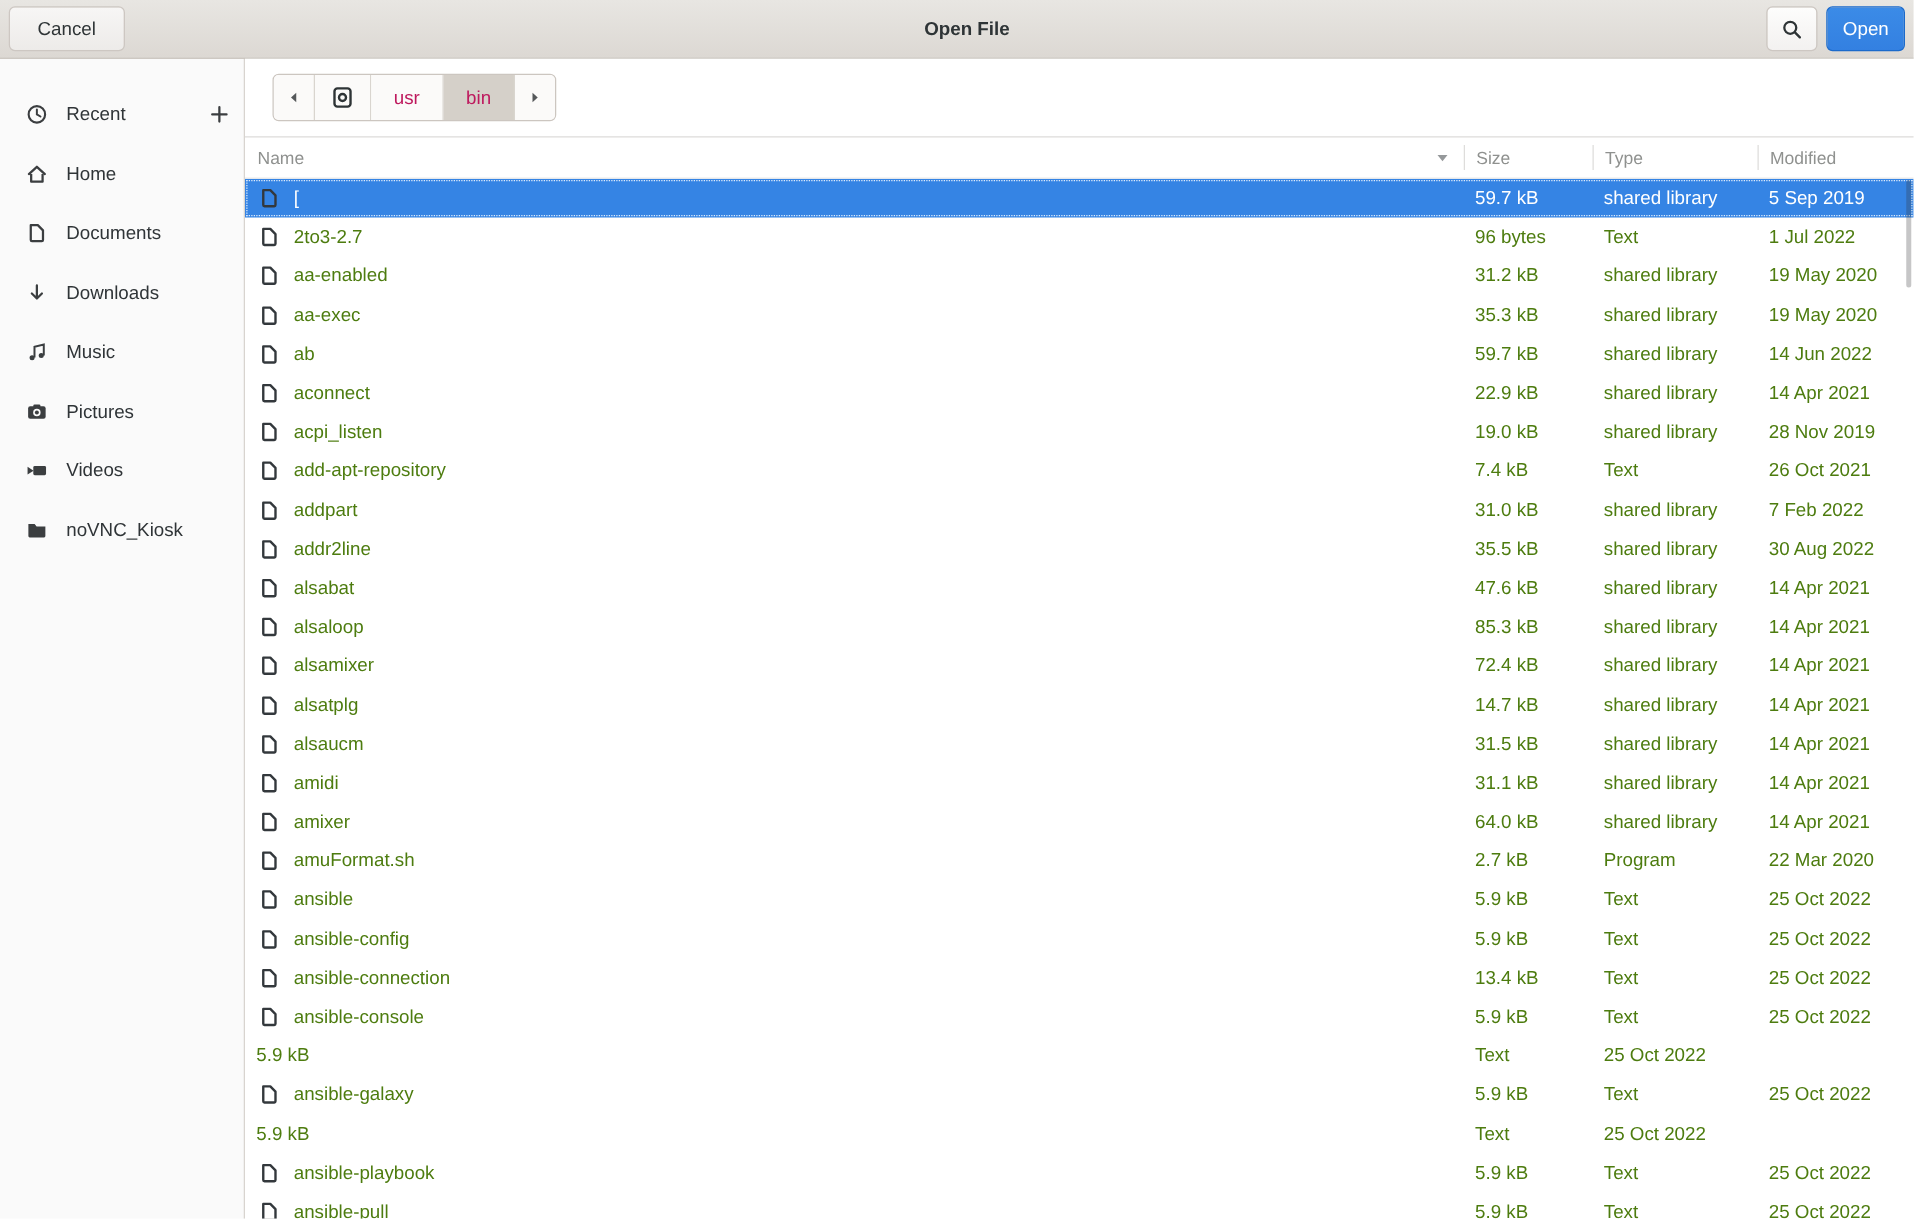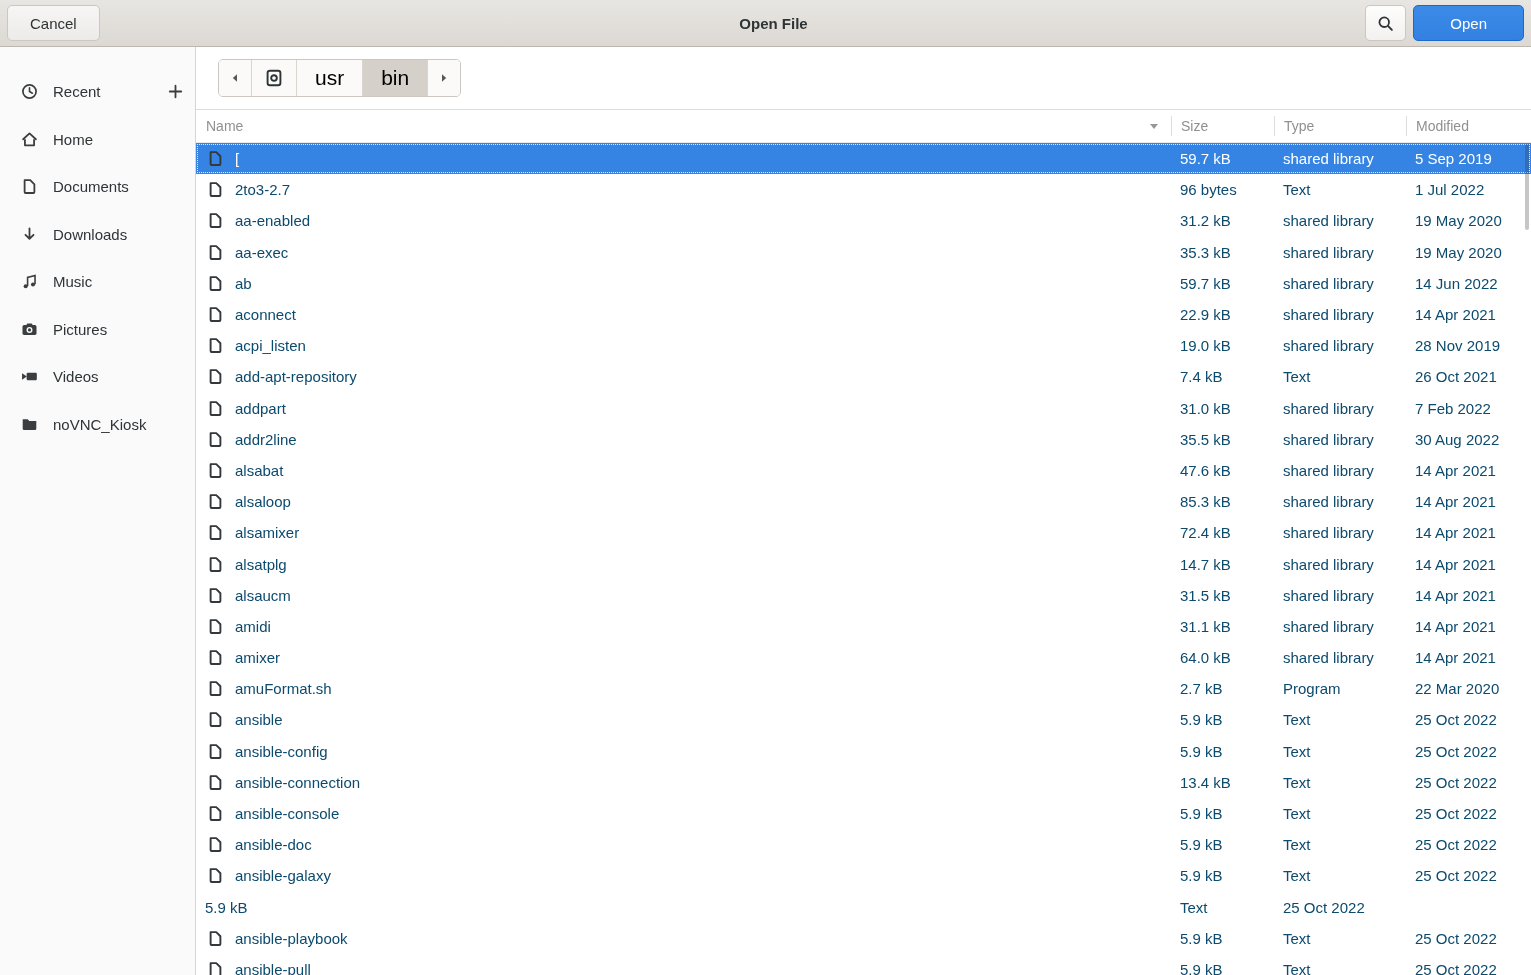--- a/index.html
+++ b/index.html
@@ -25,7 +25,7 @@
   .hdr-right { margin-left:auto; display:flex; gap:7px; z-index:1; }
   .search-btn { width:41px; background:linear-gradient(#fdfdfc,#f3f1f0); }
   .open-btn {
-    padding:0 36px; color:#ffffff; border-color:#1b6acb;
+    padding:0 12px; color:#ffffff; border-color:#1b6acb;
     background:linear-gradient(#3b8be7,#3380e1);
     text-align:center;
   }

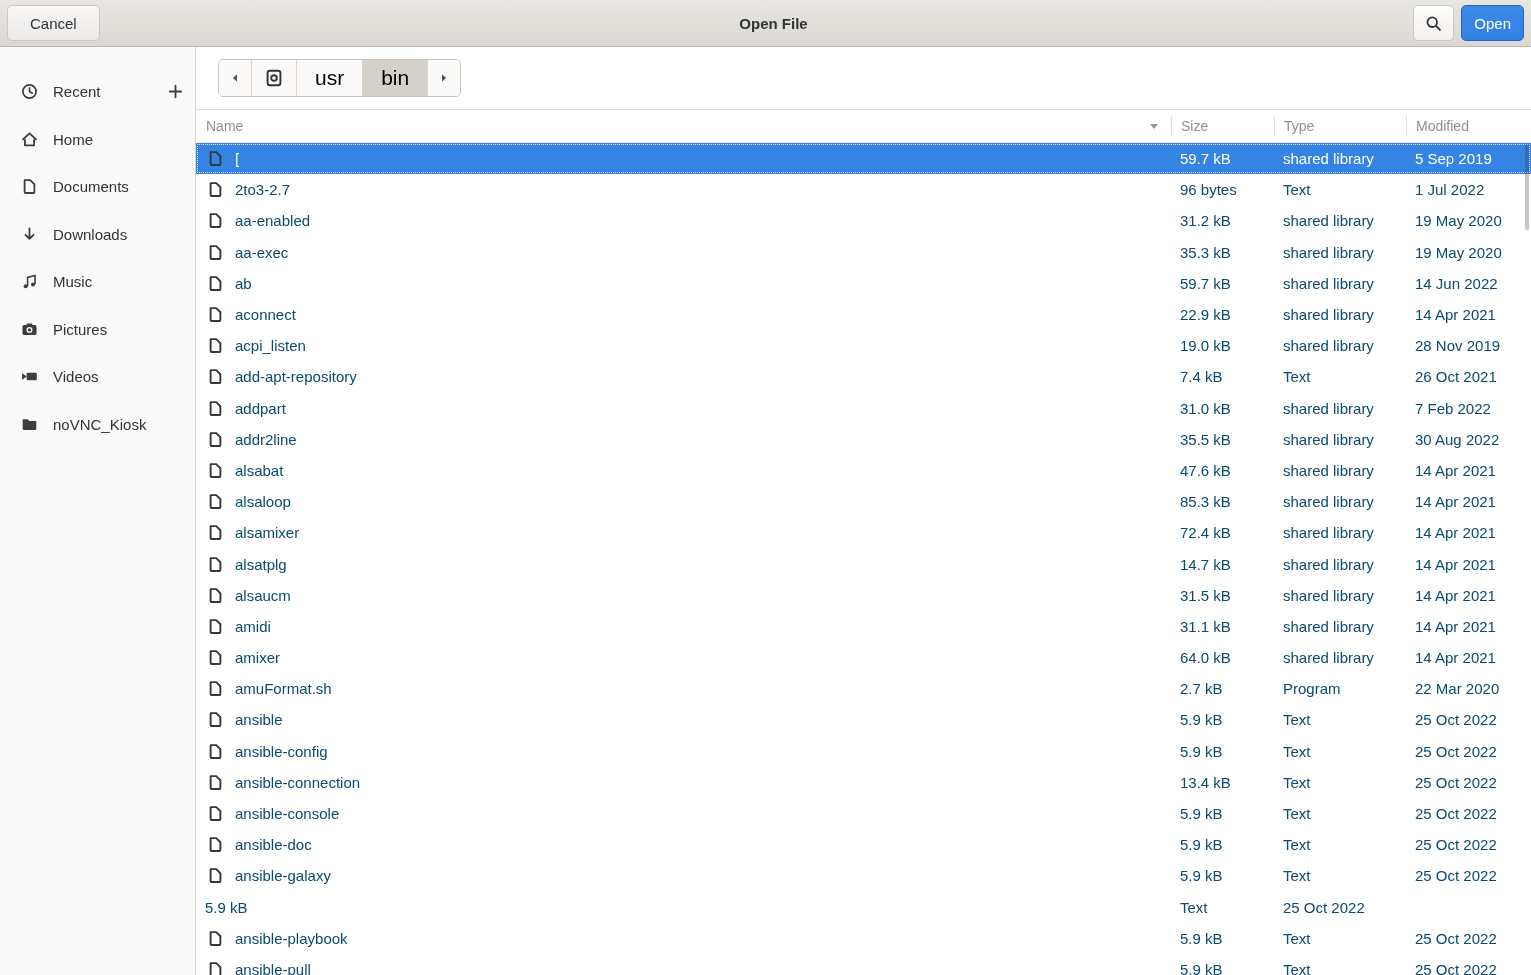--- a/index.html
+++ b/index.html
@@ -53,7 +53,7 @@
   }
   .crumb {
     display:flex; align-items:center; justify-content:center; padding:0 18px;
-    font-size:21px; color:#000000; border-right:1px solid #d9d5cf; cursor:pointer; background:#fbfaf9;
+    font-size:15px; color:#be185d; border-right:1px solid #d9d5cf; cursor:pointer; background:#fbfaf9;
   }
   .crumb.nav { padding:0 11px; }
   .crumb.icon-cell { padding:0 13px; }

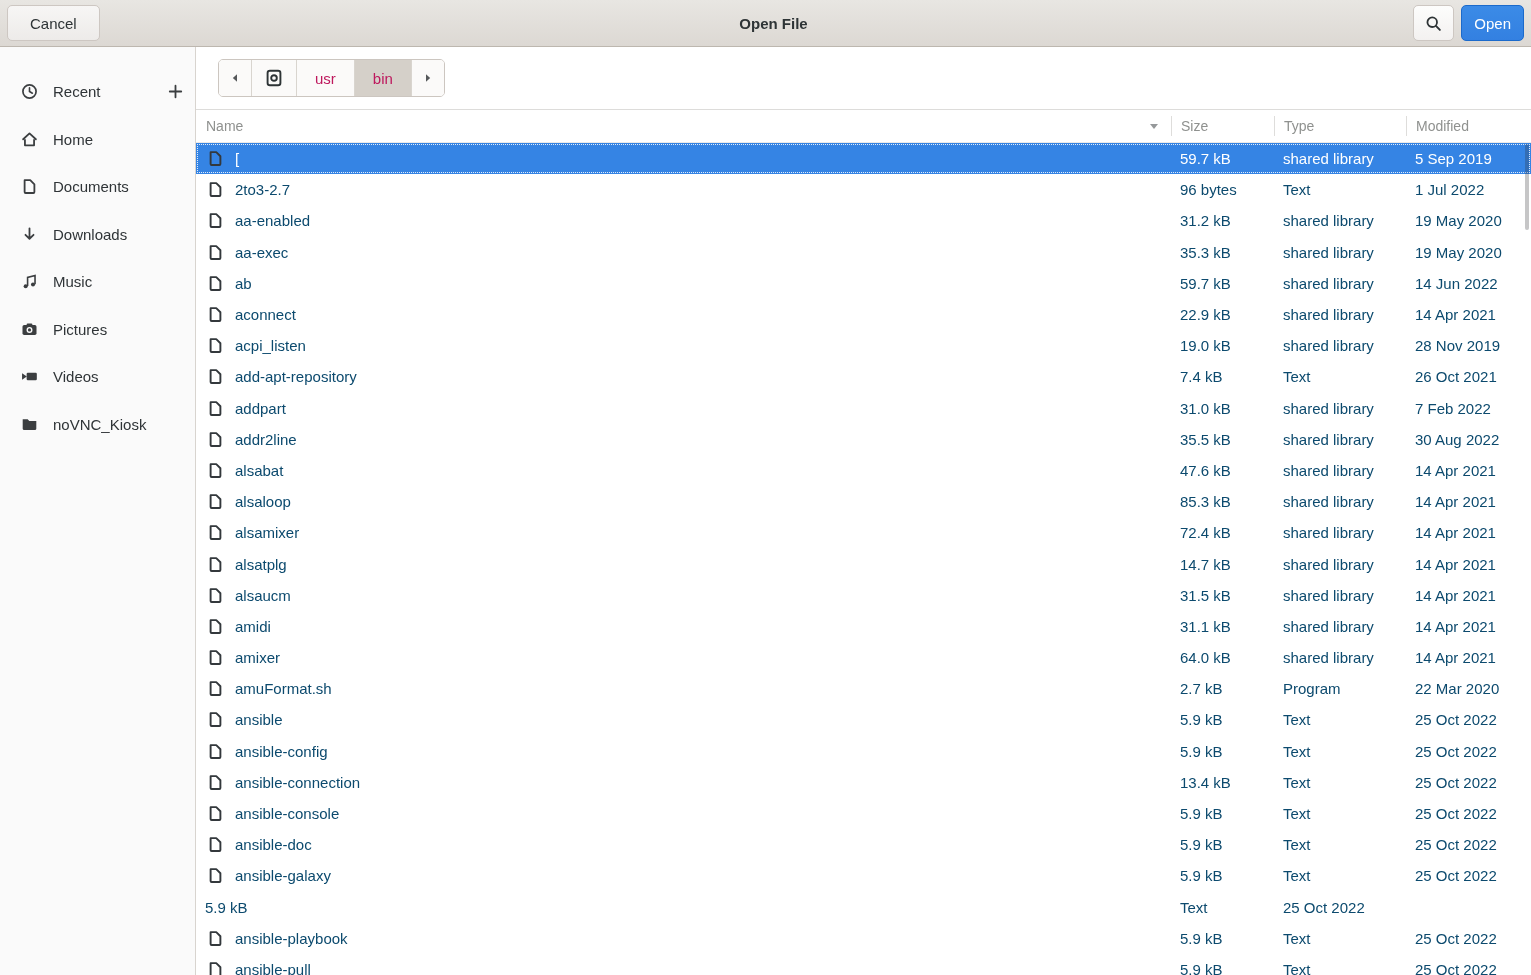--- a/index.html
+++ b/index.html
@@ -77,7 +77,7 @@
   .rows { flex:1; overflow:hidden; }
   .frow {
     height:31.2px; display:grid; grid-template-columns:975px 103px 132px 1fr;
-    align-items:center; font-size:15px; color:#0c4a6e; cursor:pointer;
+    align-items:center; font-size:15px; color:#4d7c0f; cursor:pointer;
   }
   .frow .namecell { display:flex; align-items:center; gap:11px; padding-left:11px; min-width:0; }
   .frow .namecell .icn { width:17px; height:17px; flex:none; display:flex; }

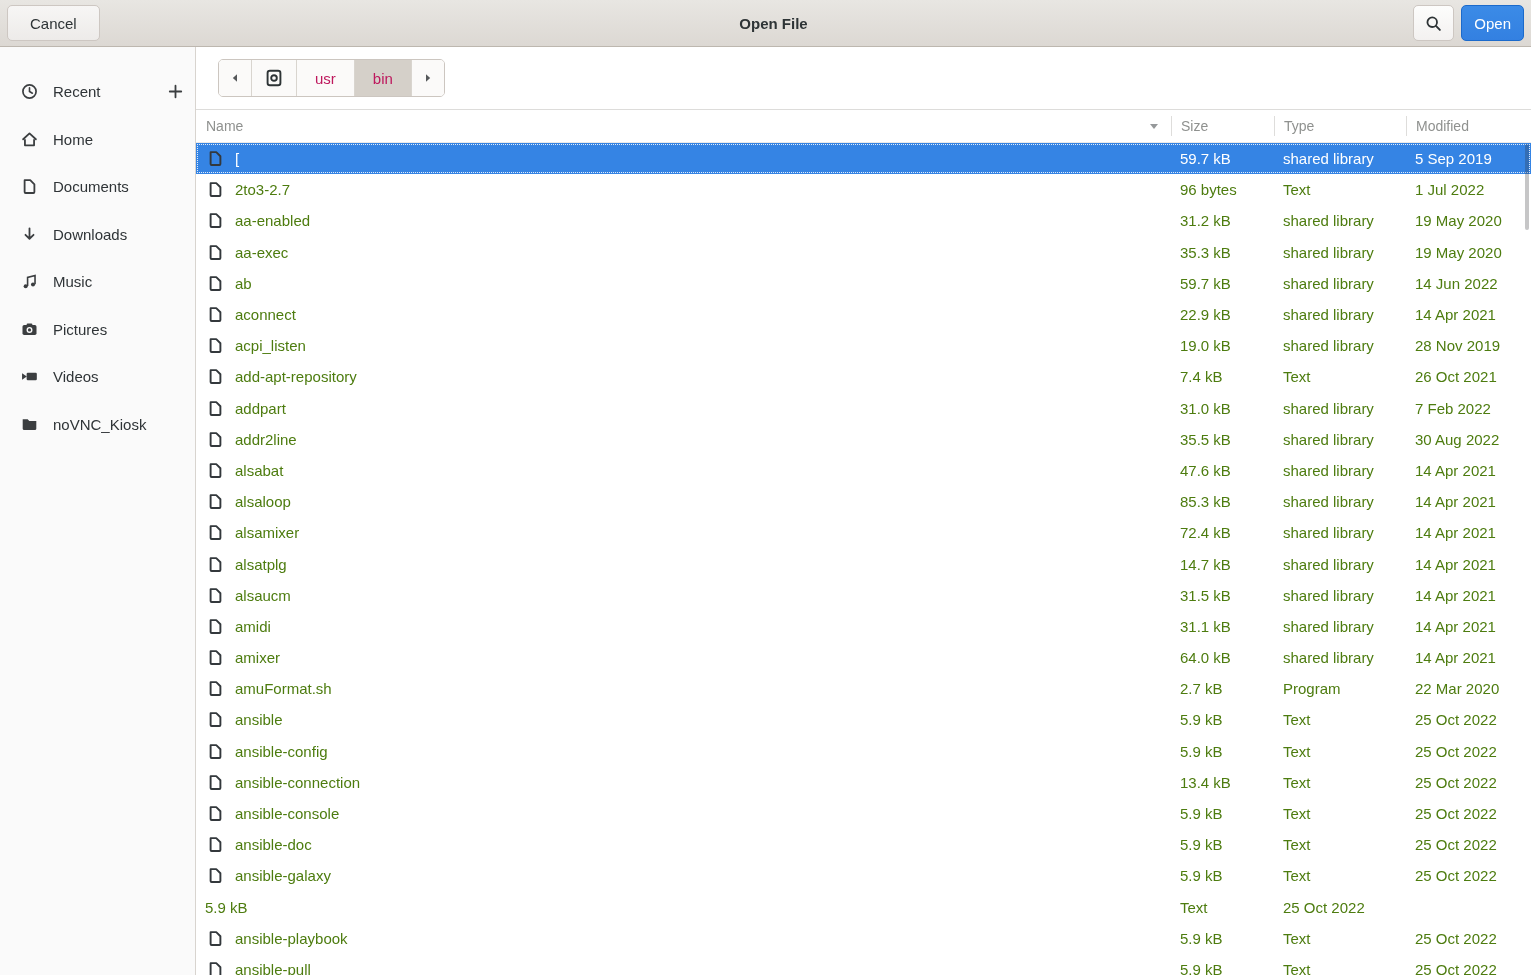--- a/index.html
+++ b/index.html
@@ -528,14 +528,6 @@
           <span class="cell">25 Oct 2022</span>
         </div>
         <div class="frow">
-          <span class="namecell">
-            <span class="icn">
-              <svg width="17" height="17" viewBox="0 0 16 16">
-                <path d="M3.4 2h5.3l3.9 3.9v7.3a.9.9 0 0 1-.9.9H4.3a.9.9 0 0 1-.9-.9z" fill="none" stroke="#33383c" stroke-width="1.8" stroke-linejoin="round"></path>
-              </svg>
-            </span>
-            <span>ansible-doc</span>
-          </span>
           <span class="cell">5.9 kB</span>
           <span class="cell">Text</span>
           <span class="cell">25 Oct 2022</span>

